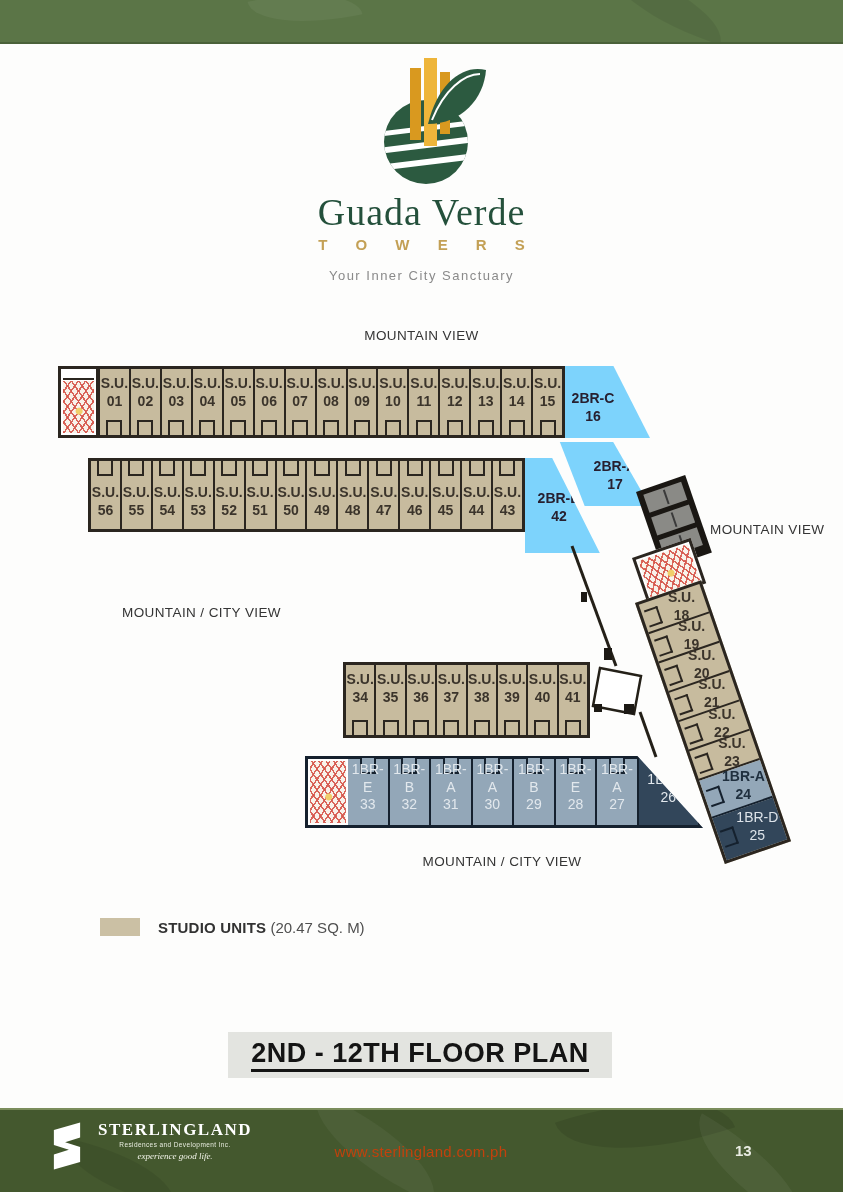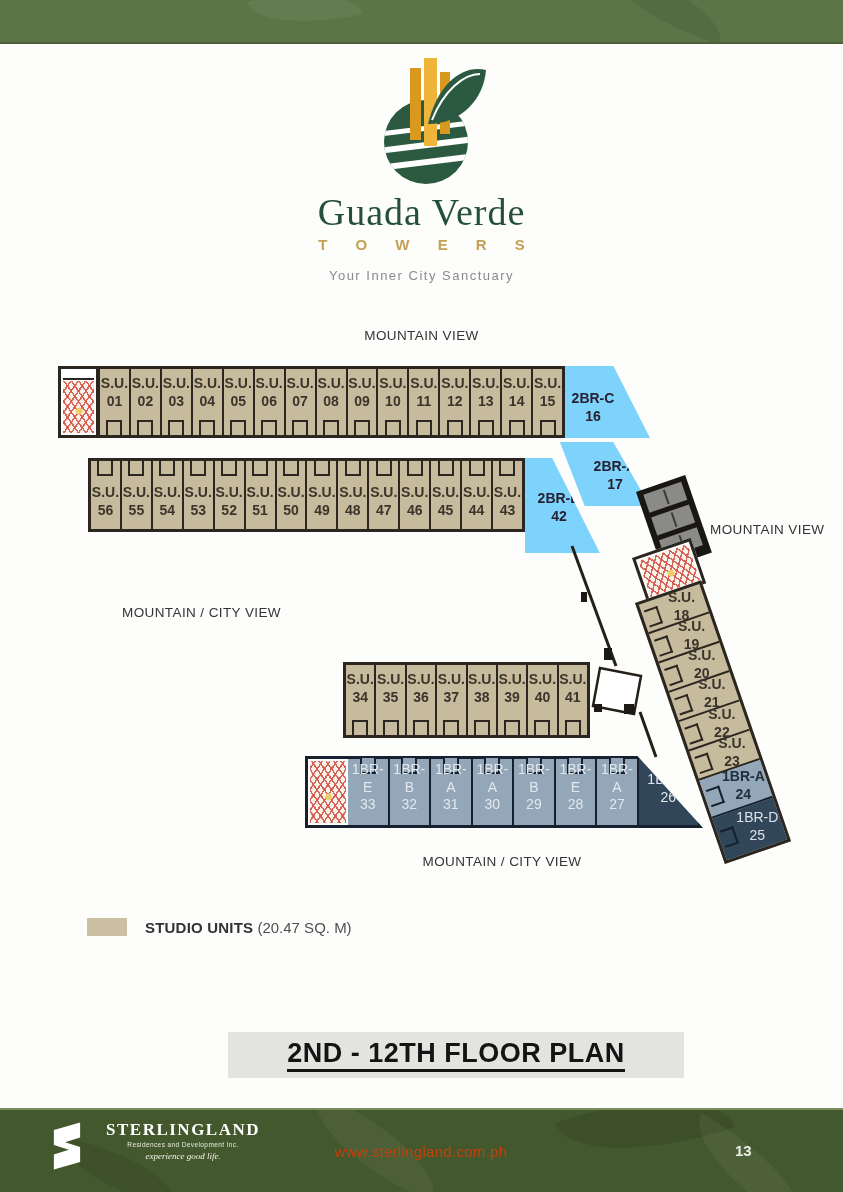--- a/index.html
+++ b/index.html
@@ -107,7 +107,7 @@
   .overlay{position:absolute;left:0;top:0;pointer-events:none;}
 
   
-  .legend{position:absolute;left:87px;top:917px;}
+  .legend{position:absolute;left:100px;top:917px;}
   .legend-row{display:flex;align-items:center;height:20px;margin-bottom:7px;}
   .swatch{width:40px;height:18px;margin-right:18px;flex:none;}
   .legend-text{font-size:15px;color:#3c3c3c;}

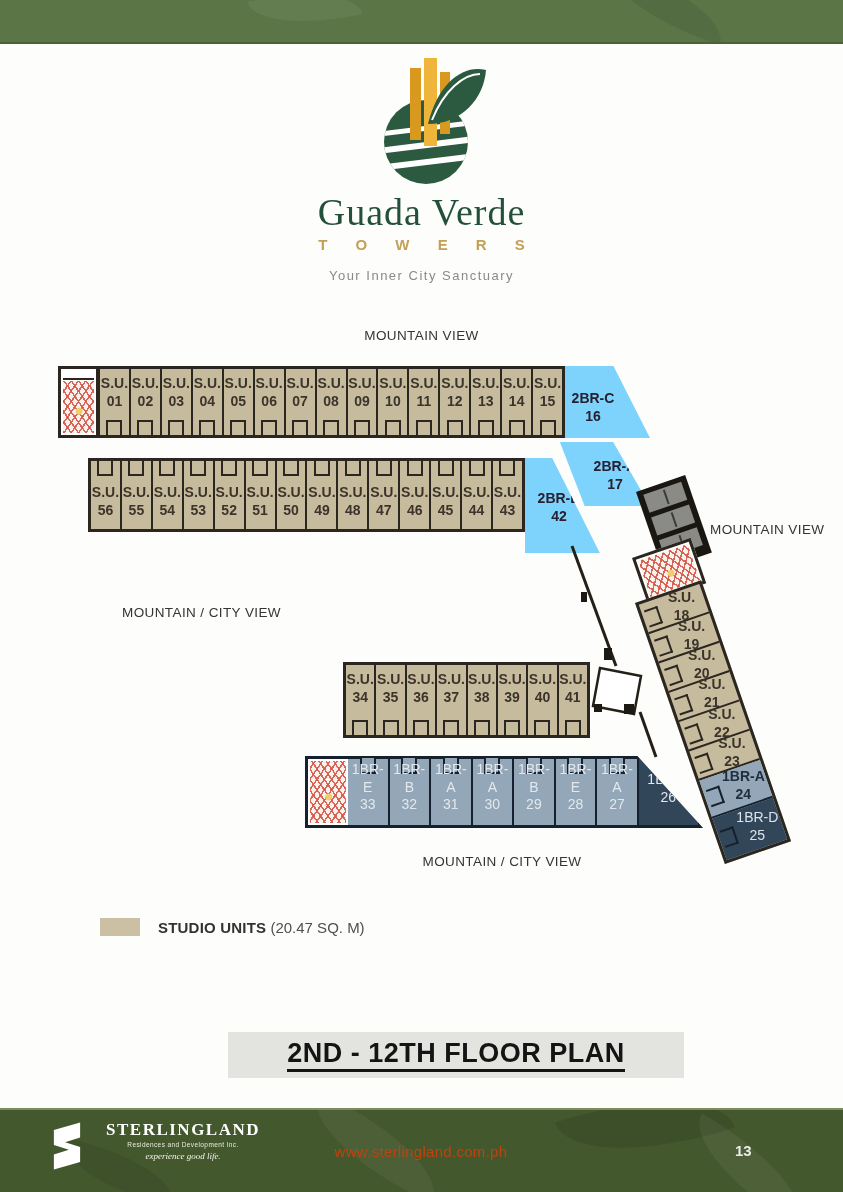--- a/index.html
+++ b/index.html
@@ -115,7 +115,7 @@
   .legend-text span{color:#4f4f4f;}
 
   
-  .floor-title-bar{position:absolute;left:228px;top:1032px;width:456px;height:46px;background:#e3e4e0;
+  .floor-title-bar{position:absolute;left:228px;top:1032px;width:384px;height:46px;background:#e3e4e0;
        display:flex;align-items:center;justify-content:center;}
   .floor-title-bar span{font-size:27px;font-weight:900;color:#141414;letter-spacing:.5px;
        border-bottom:3px solid #141414;line-height:1.15;}

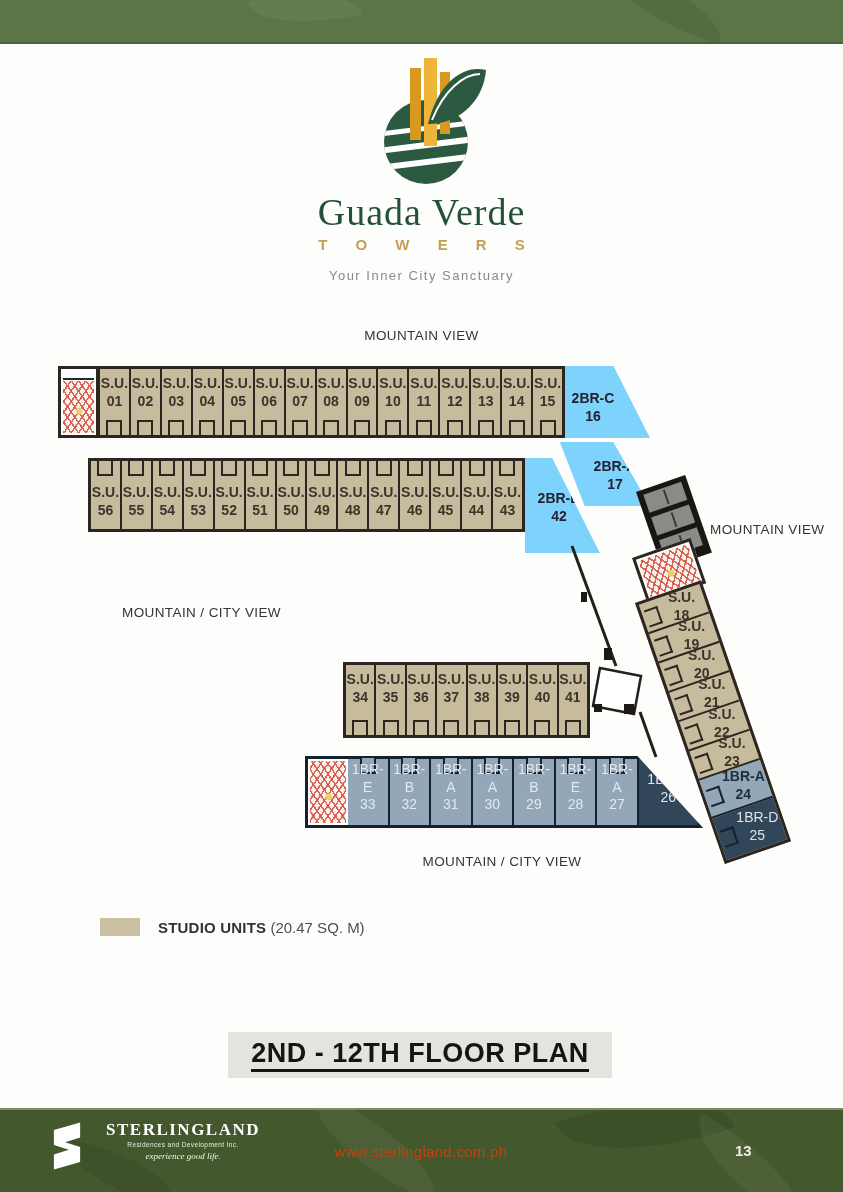--- a/index.html
+++ b/index.html
@@ -122,7 +122,7 @@
 
   
   .f-logo{position:absolute;left:52px;top:1120px;display:flex;align-items:flex-start;}
-  .f-logo-text{margin-left:24px;color:#fff;}
+  .f-logo-text{margin-left:16px;color:#fff;}
   .f-brand{font-family:"Liberation Serif",serif;font-size:17px;letter-spacing:1.5px;font-weight:700;}
   .f-brand-sub{font-size:6.5px;letter-spacing:.4px;margin-top:1px;text-align:center;color:#e8ecdf;}
   .f-brand-tag{font-family:"Liberation Serif",serif;font-style:italic;font-size:9px;margin-top:3px;

